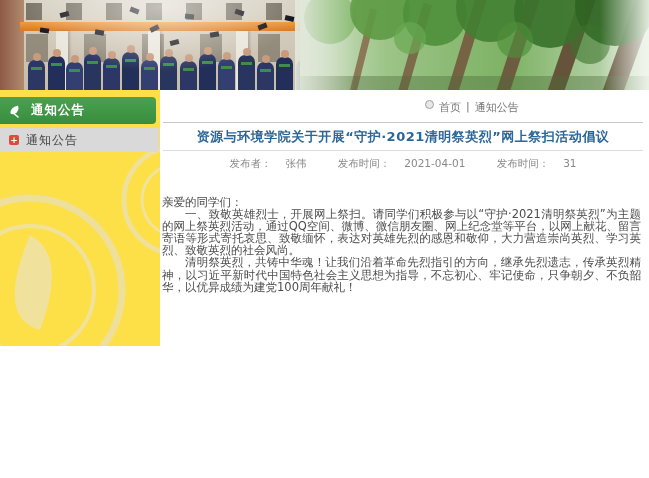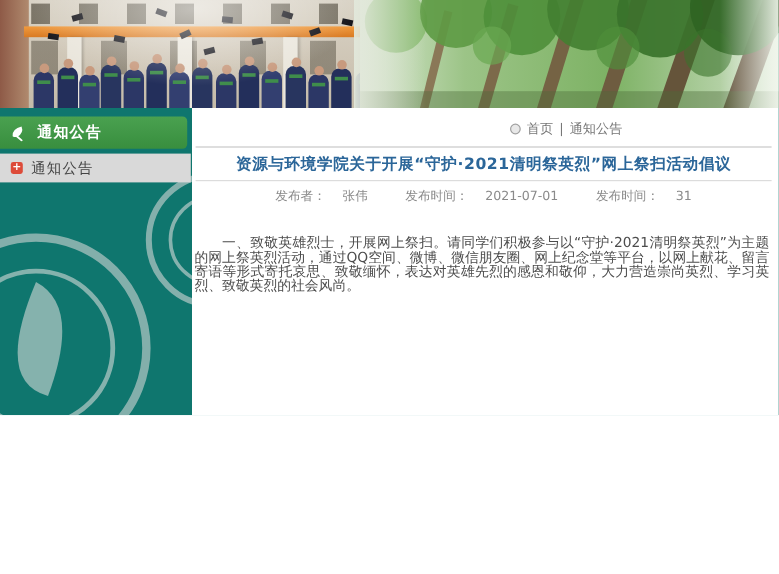--- a/index.html
+++ b/index.html
@@ -4,7 +4,7 @@
 <style>
   html,body{margin:0;padding:0;}
   body{font-family:"DejaVu Sans","Liberation Sans",sans-serif;}
-  .page{position:relative;width:649px;height:346px;background:#0f766e;overflow:hidden;}
+  .page{position:relative;width:649px;height:346px;background:#fde047;overflow:hidden;}
 
   
   .wm{position:absolute;z-index:0;opacity:.55;}

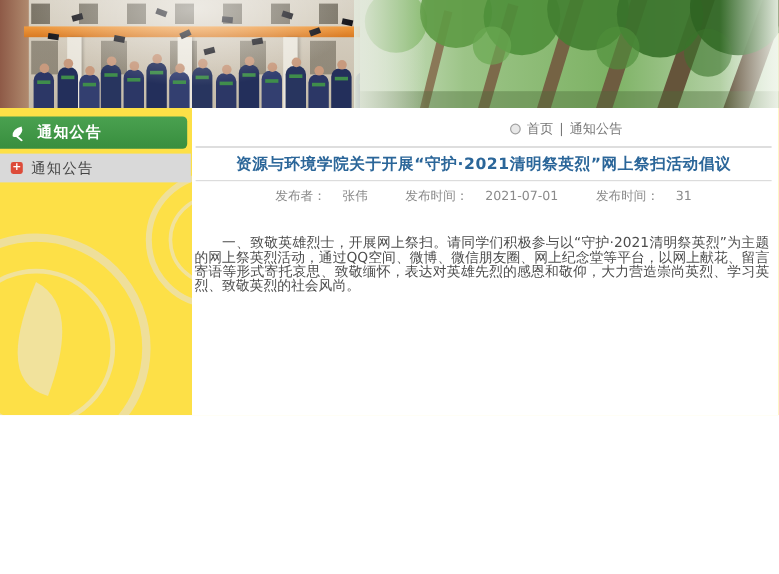--- a/index.html
+++ b/index.html
@@ -44,7 +44,7 @@
 
   
   .content-panel{position:absolute;left:160px;top:90px;width:489px;height:388px;background:#fff;z-index:1;}
-  .breadcrumb{position:absolute;left:265px;top:10px;display:flex;align-items:center;gap:5px;
+  .breadcrumb{position:absolute;left:265px;top:10px;display:flex;align-items:flex-start;gap:5px;
     font-size:11px;color:#777;}
   .bc-ico{width:7px;height:7px;border:1.5px solid #a0a0a0;border-radius:50%;background:#e8e8e8;}
   .bc-link{cursor:pointer;}

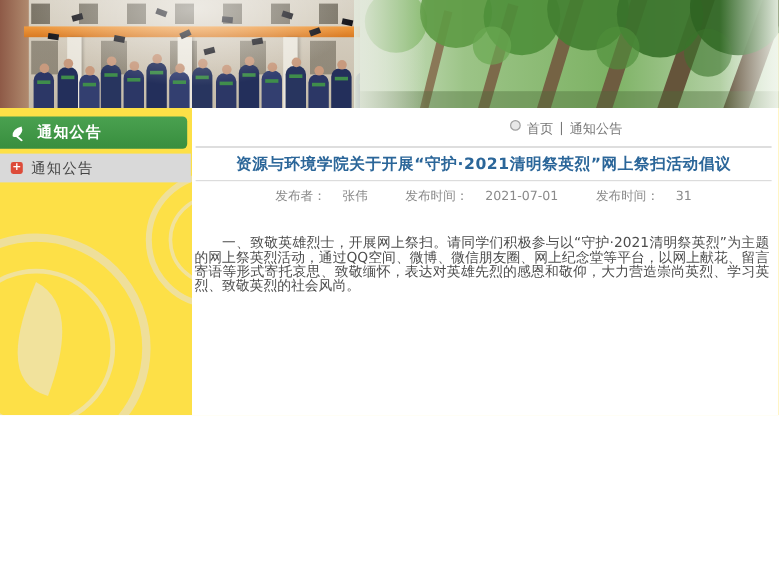--- a/index.html
+++ b/index.html
@@ -195,7 +195,7 @@
 
     <div class="meta">
       <span><span>发布者：</span><span>张伟</span></span>
-      <span><span>发布时间：</span><span>2021-07-01</span></span>
+      <span><span>发布时间：</span><span>2021-04-01</span></span>
       <span><span>发布时间：</span><span>31</span></span>
     </div>
 

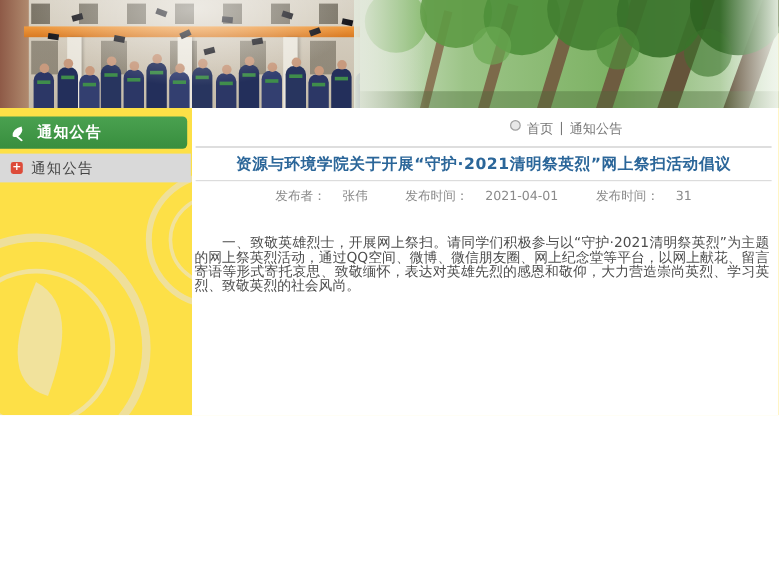--- a/index.html
+++ b/index.html
@@ -200,6 +200,7 @@
     </div>
 
     <div class="body">
+      <p>亲爱的同学们：</p>
       <p class="indent">一、致敬英雄烈士，开展网上祭扫。请同学们积极参与以“守护·2021清明祭英烈”为主题的网上祭英烈活动，通过QQ空间、微博、微信朋友圈、网上纪念堂等平台，以网上献花、留言寄语等形式寄托哀思、致敬缅怀，表达对英雄先烈的感恩和敬仰，大力营造崇尚英烈、学习英烈、致敬英烈的社会风尚。</p>
     </div>
 

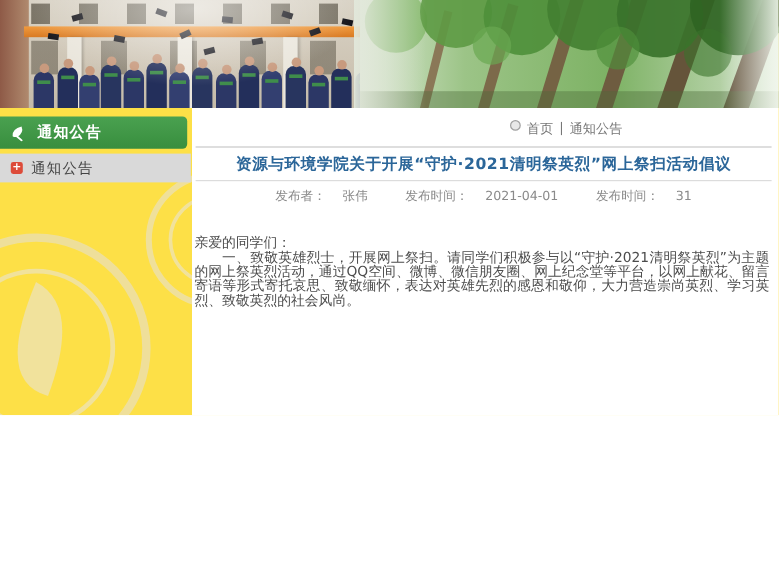--- a/index.html
+++ b/index.html
@@ -202,6 +202,7 @@
     <div class="body">
       <p>亲爱的同学们：</p>
       <p class="indent">一、致敬英雄烈士，开展网上祭扫。请同学们积极参与以“守护·2021清明祭英烈”为主题的网上祭英烈活动，通过QQ空间、微博、微信朋友圈、网上纪念堂等平台，以网上献花、留言寄语等形式寄托哀思、致敬缅怀，表达对英雄先烈的感恩和敬仰，大力营造崇尚英烈、学习英烈、致敬英烈的社会风尚。</p>
+      <p class="indent">清明祭英烈，共铸中华魂！让我们沿着革命先烈指引的方向，继承先烈遗志，传承英烈精神，以习近平新时代中国特色社会主义思想为指导，不忘初心、牢记使命，只争朝夕、不负韶华，以优异成绩为建党100周年献礼！</p>
     </div>
 
     <div class="signature">

